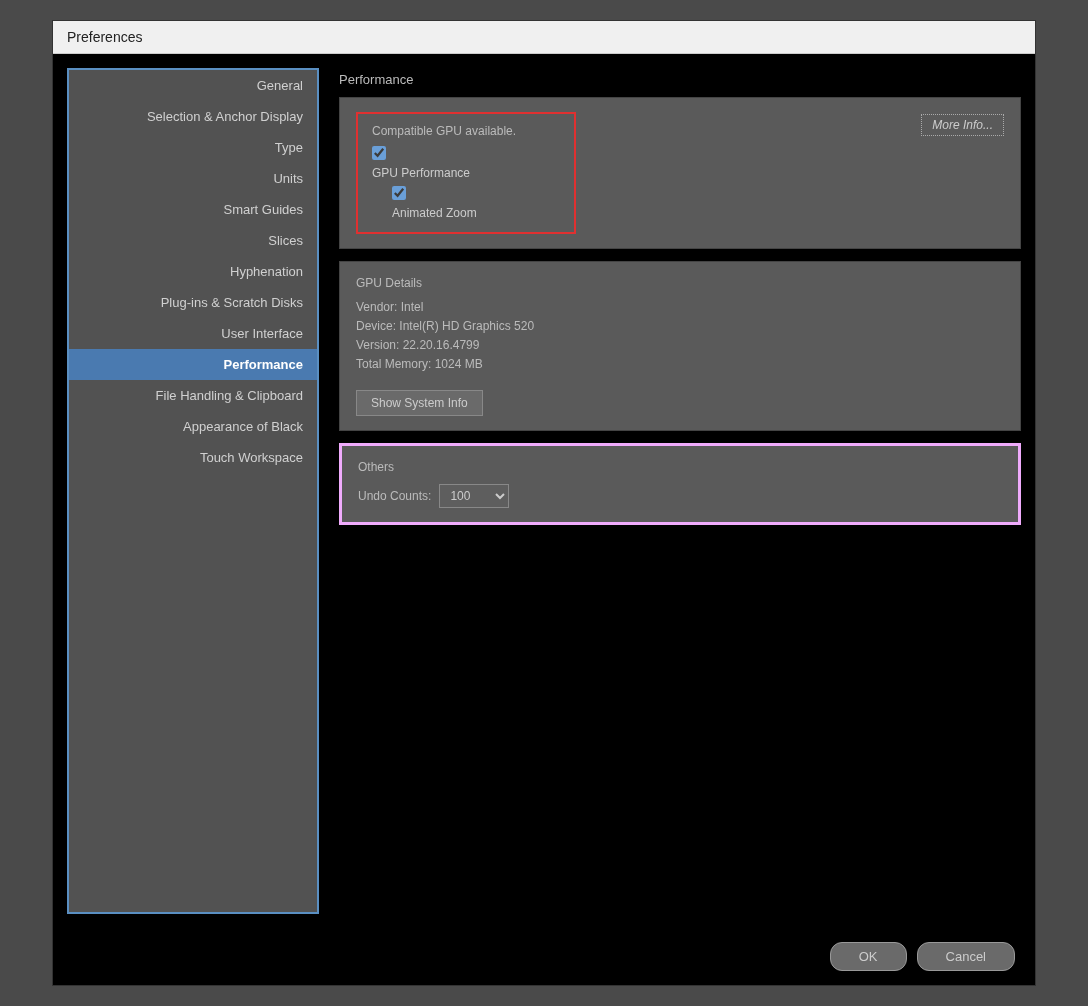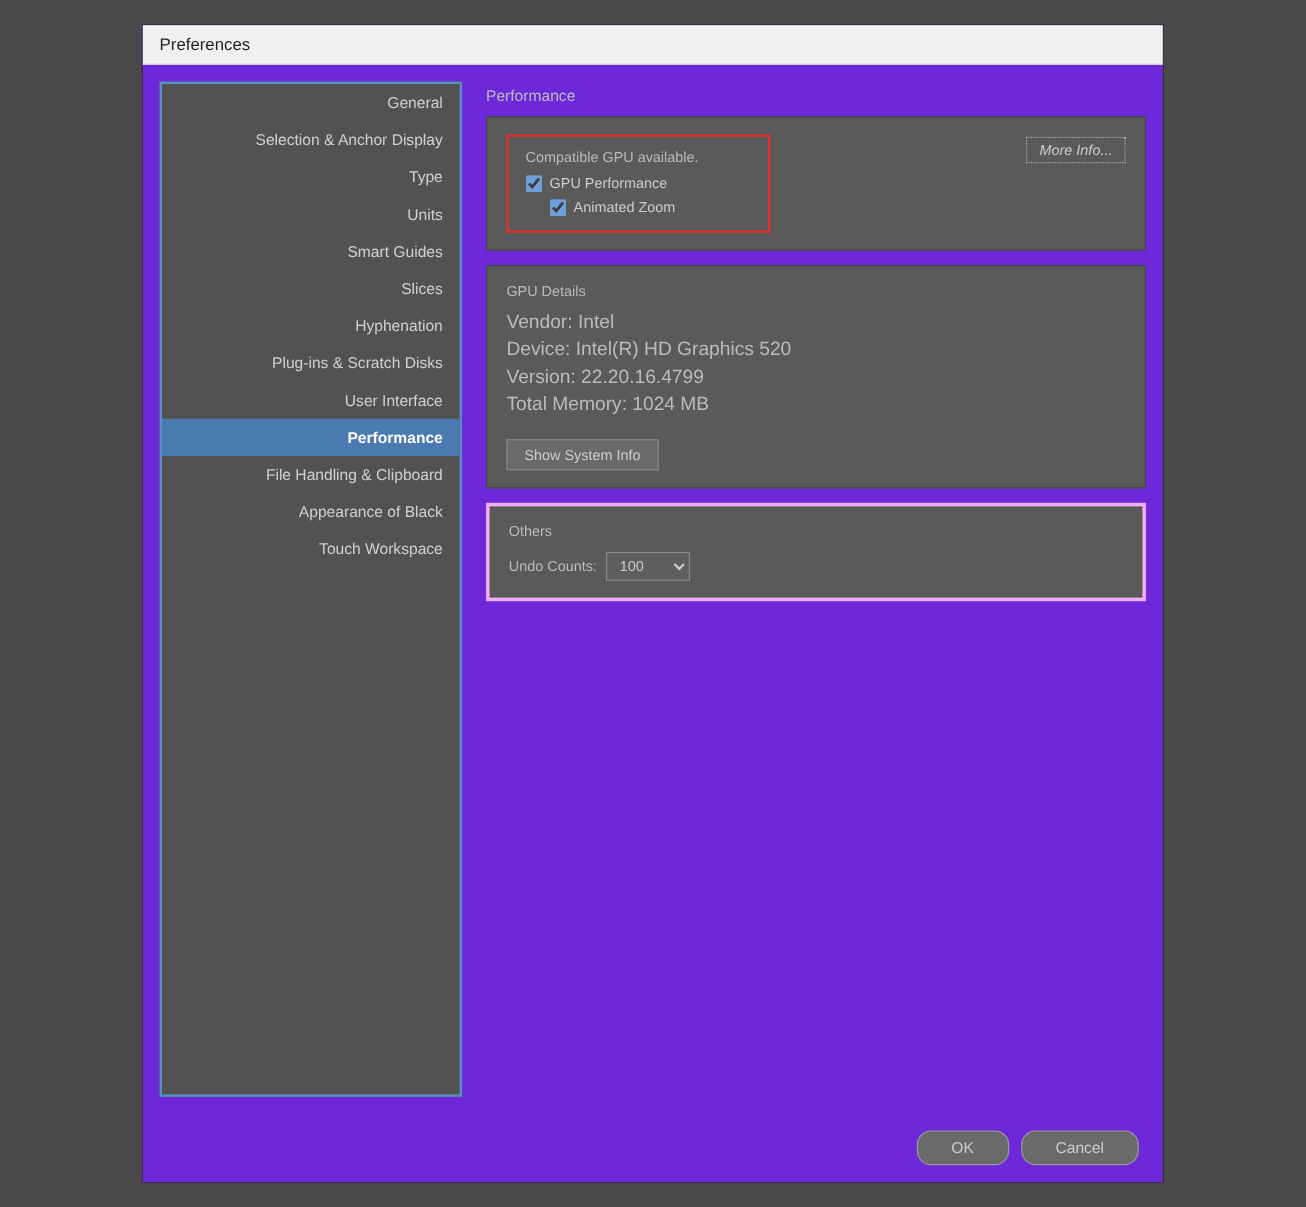--- a/index.html
+++ b/index.html
@@ -15,9 +15,9 @@
       justify-content: center;
     }
     .dialog {
-      width: 852px;
+      width: 984px;
       height: 966px;
-      background: #6d28d9;
+      background: #000000;
       border: 1px solid #333;
       display: flex;
       flex-direction: column;

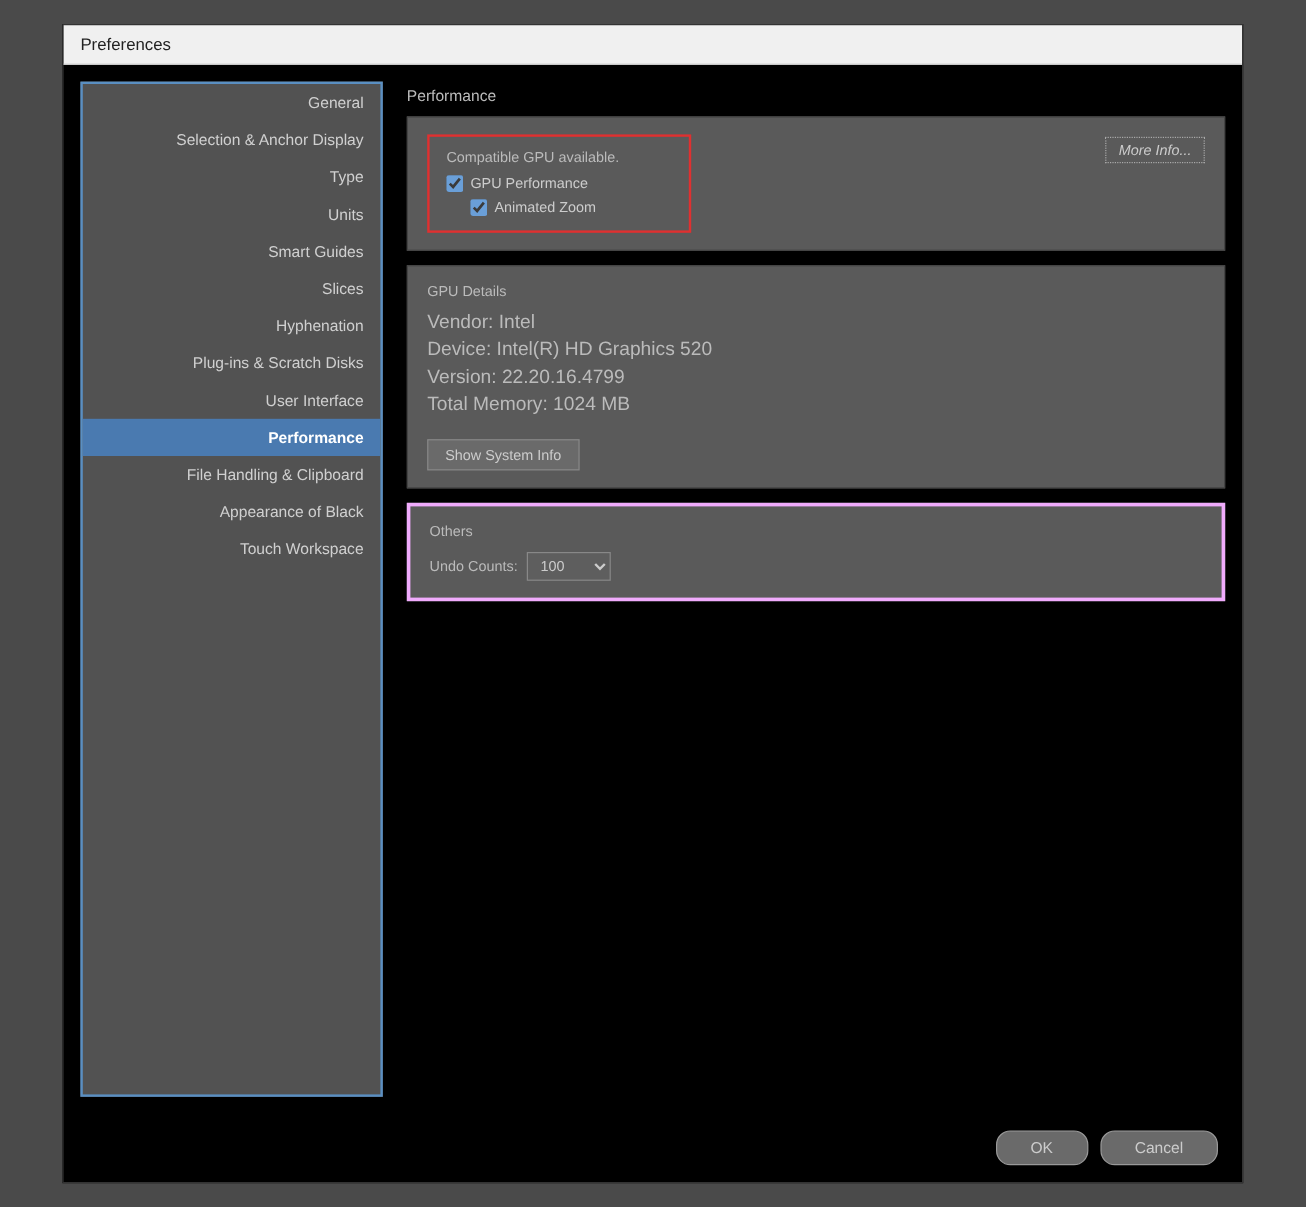--- a/index.html
+++ b/index.html
@@ -95,9 +95,10 @@
     }
     .checkbox-row {
       display: flex;
-      align-items: center;
+      align-items: flex-start;
       gap: 6px;
       margin-bottom: 6px;
+      flex-direction: column;
     }
     .checkbox-row:last-child {
       margin-bottom: 0;

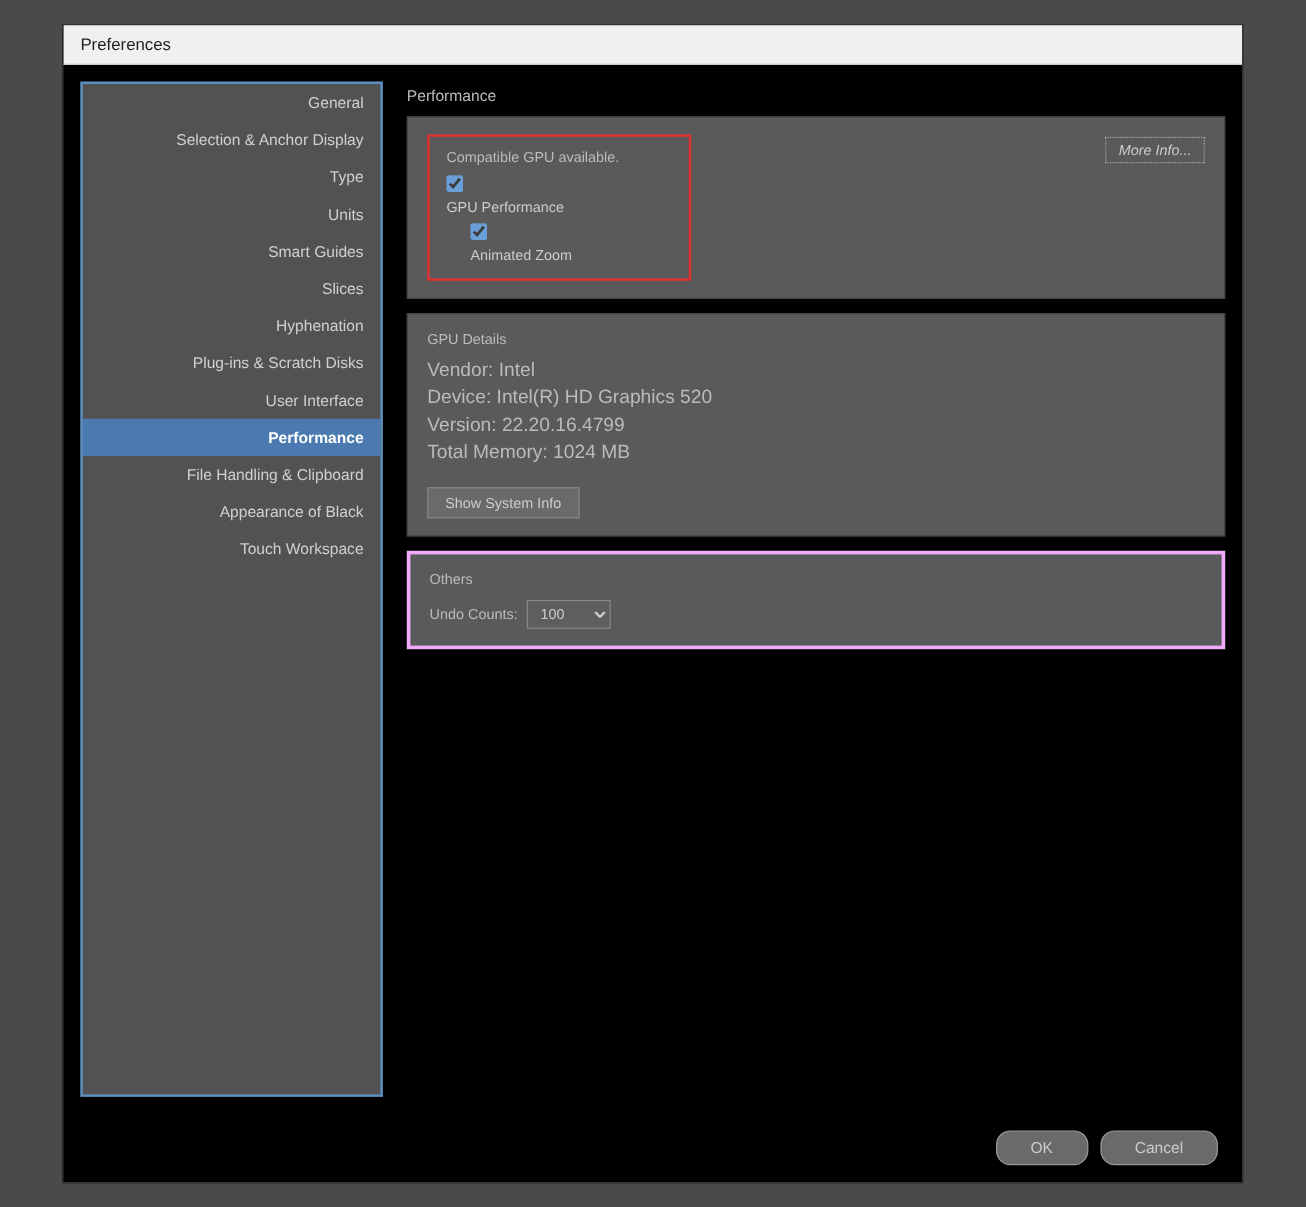--- a/index.html
+++ b/index.html
@@ -144,7 +144,7 @@
     }
     .detail-line {
       color: #bbb;
-      font-size: 16px;
+      font-size: 12px;
       margin-bottom: 5px;
     }
     .show-sys-btn {

